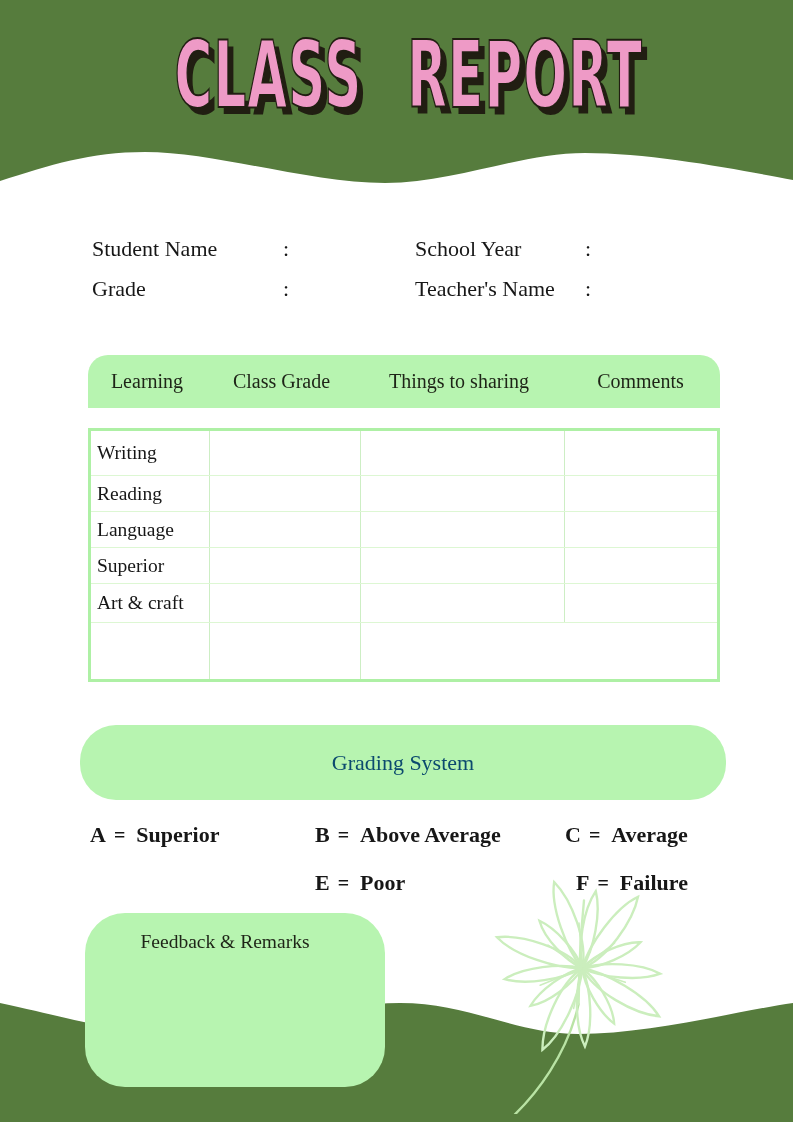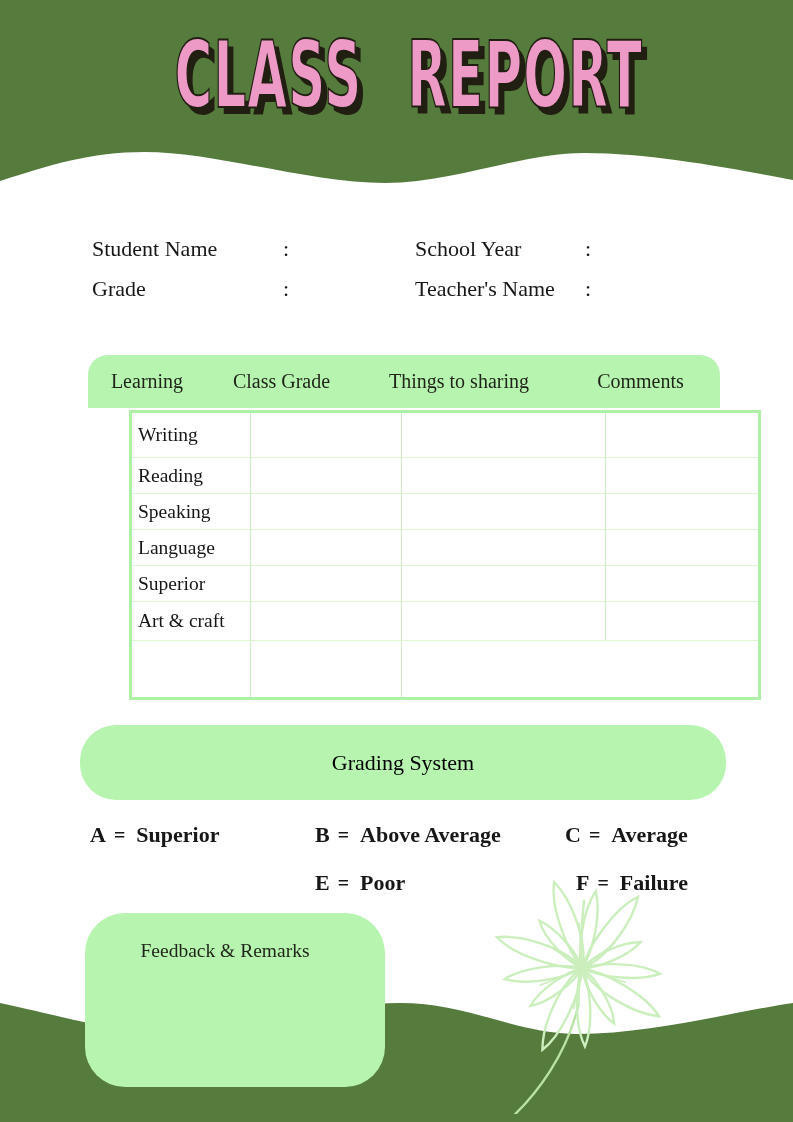--- a/index.html
+++ b/index.html
@@ -31,8 +31,8 @@
     font-size:20px;text-align:center;color:#1e2417;z-index:1;
   }
   .tbody{
-    position:absolute;left:88px;top:410px;width:632px;
-    border:3px solid #aef0a5;box-sizing:border-box;background:#ffffff;margin-left:41px;
+    position:absolute;left:88px;top:428px;width:632px;
+    border:3px solid #aef0a5;box-sizing:border-box;background:#ffffff;
   }
   .trow{display:grid;grid-template-columns:118px 151px 204px 1fr;}
   .trow + .trow{border-top:1.5px solid #ddf7d3;}

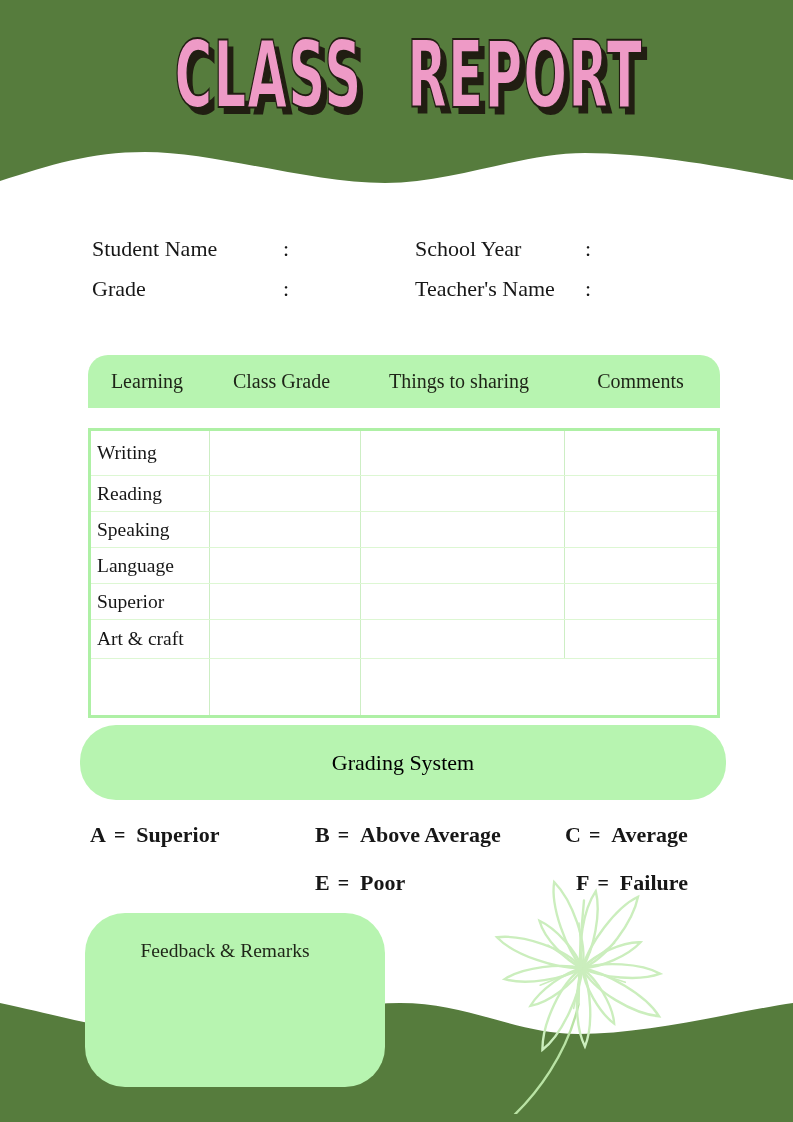--- a/index.html
+++ b/index.html
@@ -109,12 +109,6 @@
     </div>
     <div class="trow" style="height:35px">
       <div class="cell rowlabel">Reading</div>
-      <div class="cell"></div>
-      <div class="cell"></div>
-      <div class="cell"></div>
-    </div>
-    <div class="trow" style="height:35px">
-      <div class="cell rowlabel">Speaking</div>
       <div class="cell"></div>
       <div class="cell"></div>
       <div class="cell"></div>

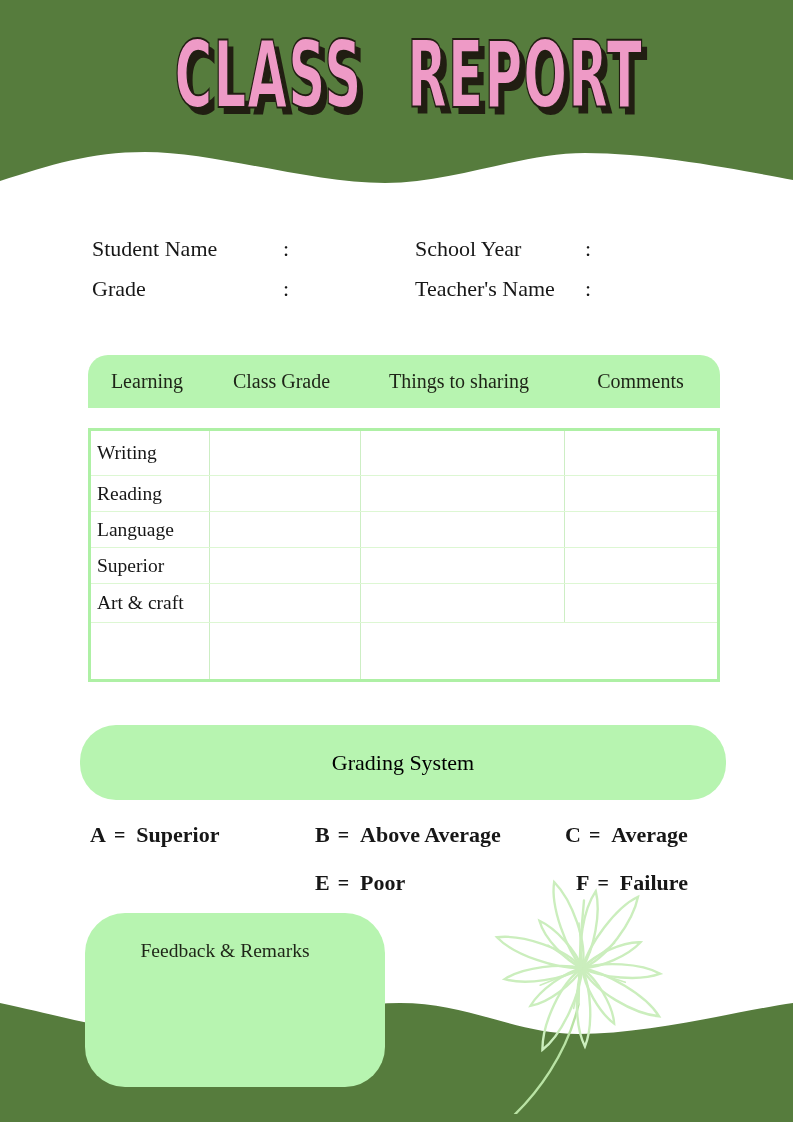--- a/index.html
+++ b/index.html
@@ -47,7 +47,7 @@
     position:absolute;left:80px;top:725px;width:646px;height:75px;
     background:#b7f4b0;border-radius:36px;
     display:flex;align-items:center;justify-content:center;
-    font-size:22px;color:#000000;
+    font-size:22px;color:#0c4a6e;
   }
   .gitem{position:absolute;font-size:22px;line-height:1;white-space:nowrap;color:#171717;}
   .geq{margin:0 11px 0 8px;font-size:20px;}

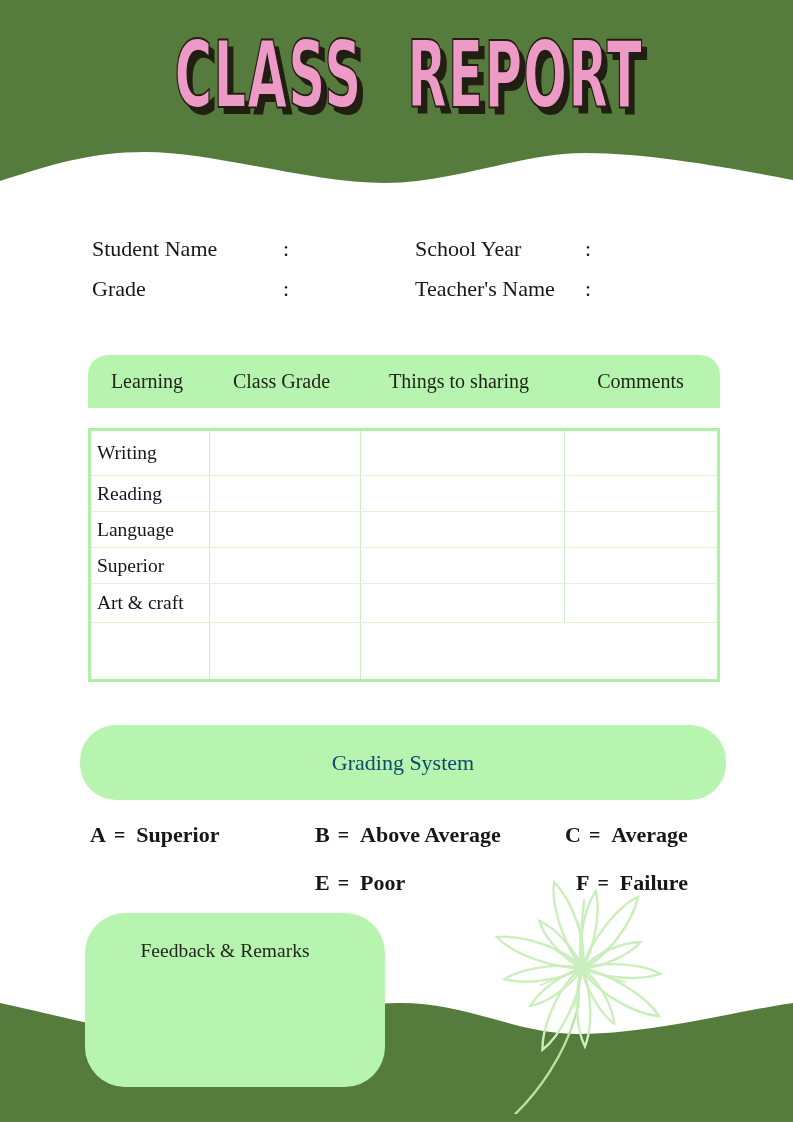--- a/index.html
+++ b/index.html
@@ -55,7 +55,7 @@
   .feedback{
     position:absolute;left:85px;top:913px;width:300px;height:174px;
     background:#b7f4b0;border-radius:40px;z-index:5;box-sizing:border-box;
-    padding-top:27px;
+    padding-top:18px;
   }
   .feedback-title{text-align:center;padding-right:20px;font-size:19.5px;color:#1e2417;}
   .feedback-area{position:absolute;left:14px;top:50px;right:14px;bottom:12px;}

